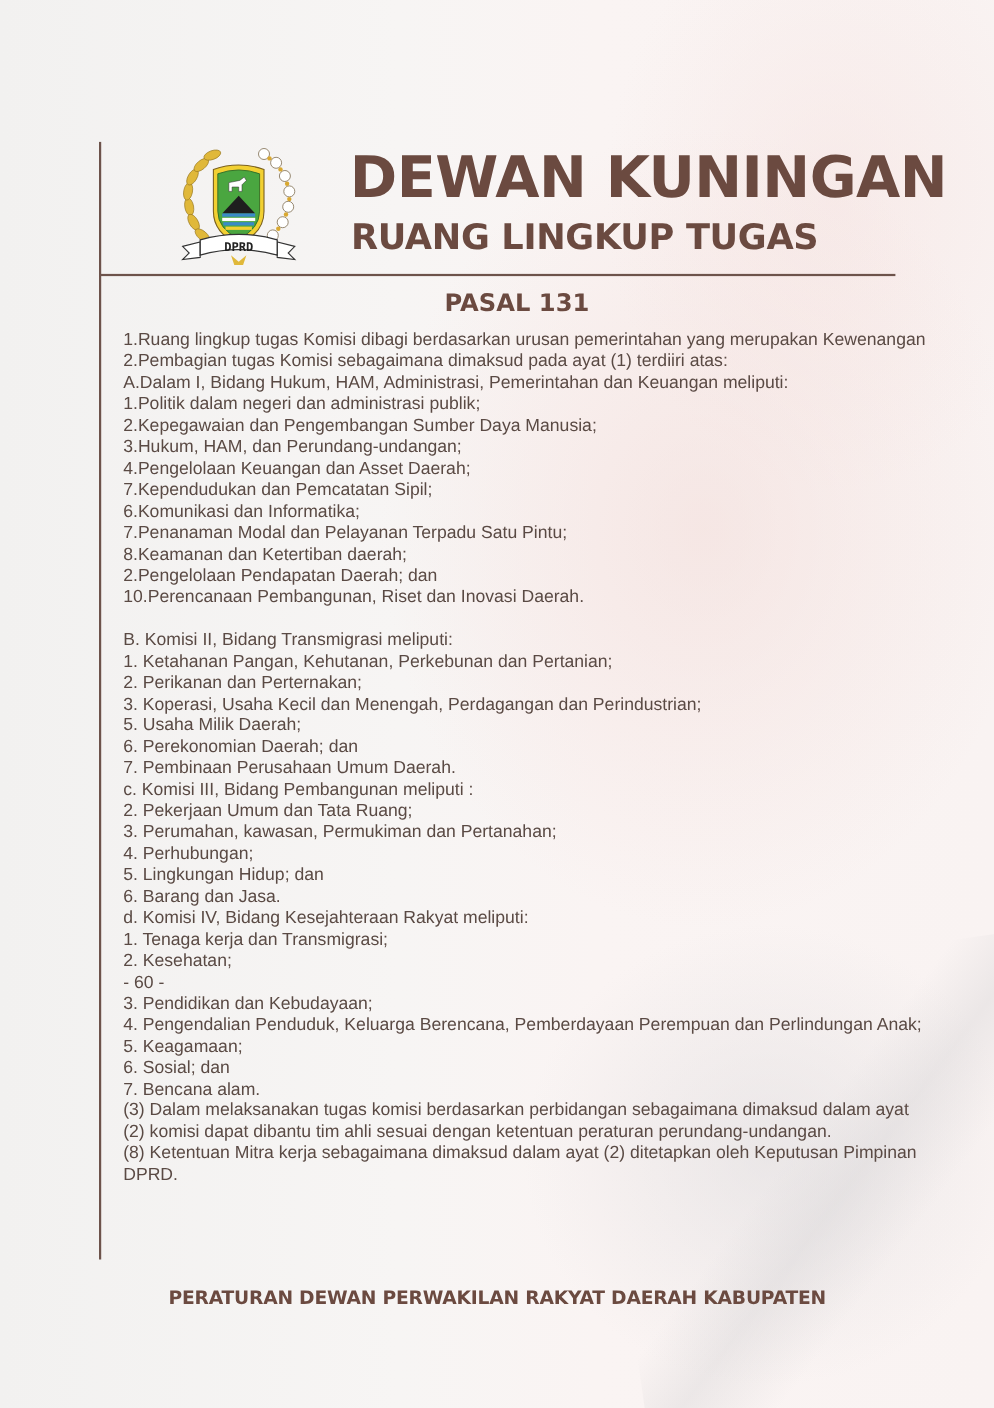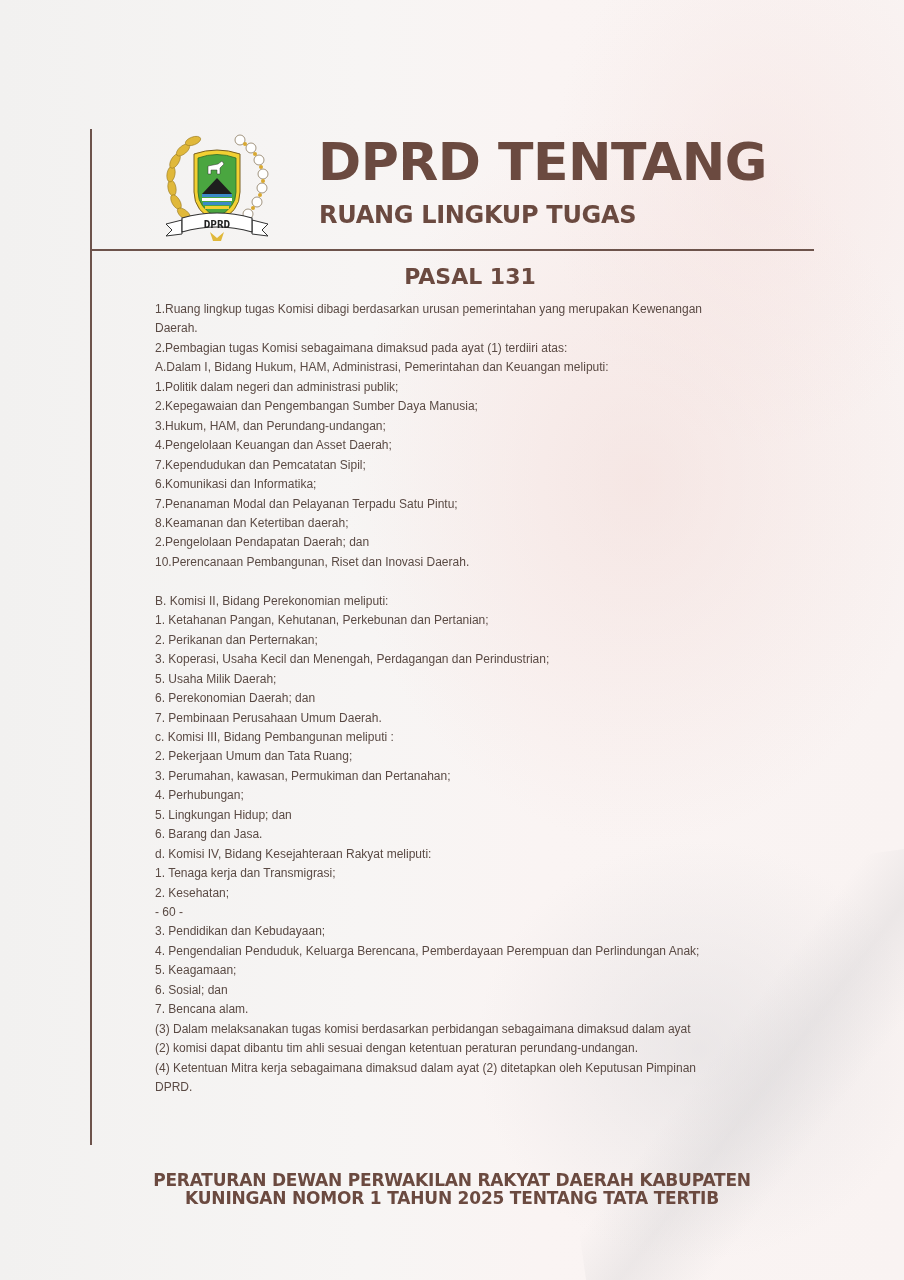--- a/index.html
+++ b/index.html
@@ -121,7 +121,7 @@
   </svg>
 </div>
 
-<h1 class="title">DPRD TENTANG</h1>
+<h1 class="title">DEWAN KUNINGAN</h1>
 <h2 class="subtitle">RUANG LINGKUP TUGAS</h2>
 
 <h3 class="pasal">PASAL 131</h3>

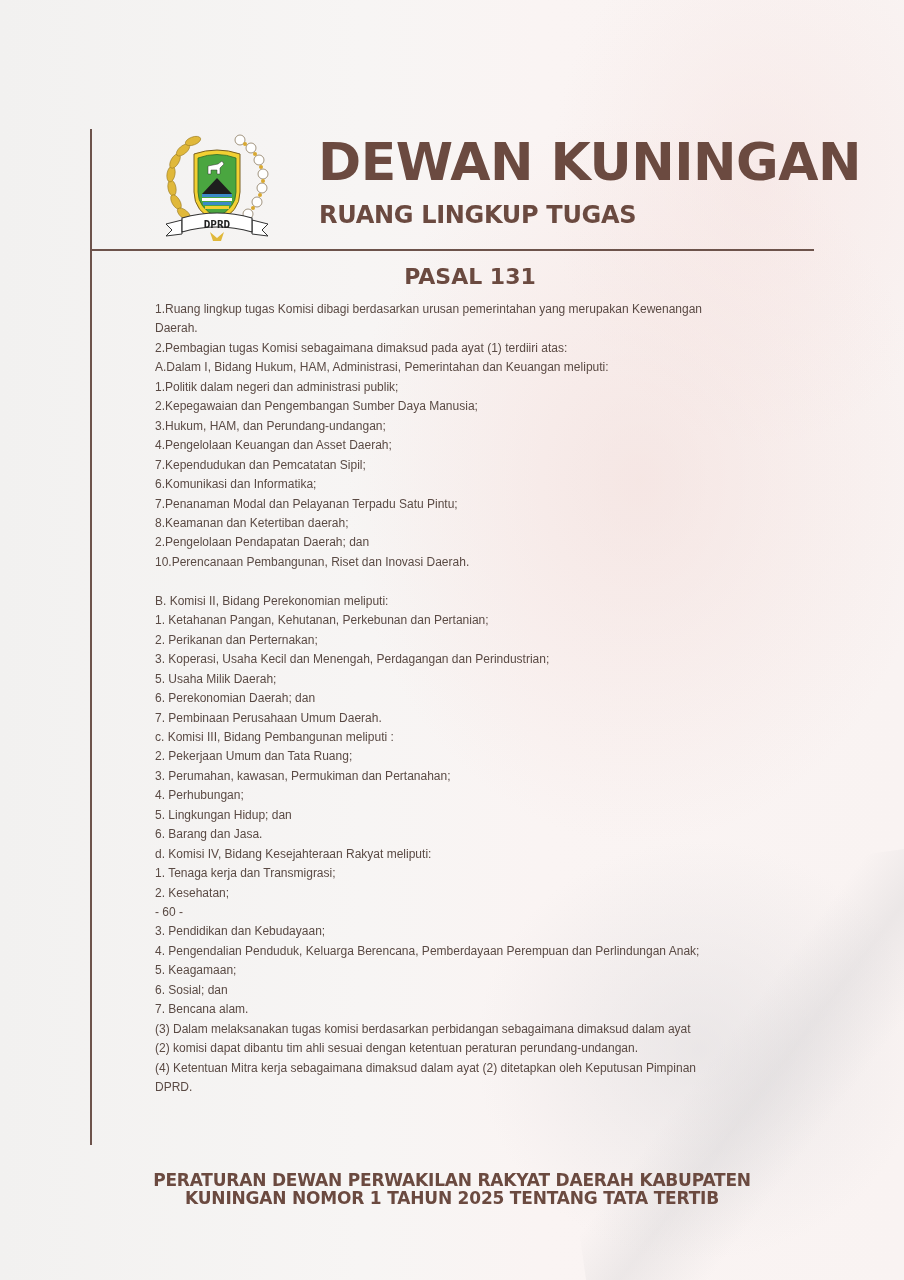--- a/index.html
+++ b/index.html
@@ -40,7 +40,7 @@
     .subtitle {
       position: absolute; left: 319px; top: 198px;
       font-family: "DejaVu Sans", sans-serif;
-      font-size: 24px; color: #6b4a40; line-height: 34px; white-space: nowrap;
+      font-size: 32px; color: #6b4a40; line-height: 34px; white-space: nowrap;
       letter-spacing: -0.3px;
     }
     .pasal {

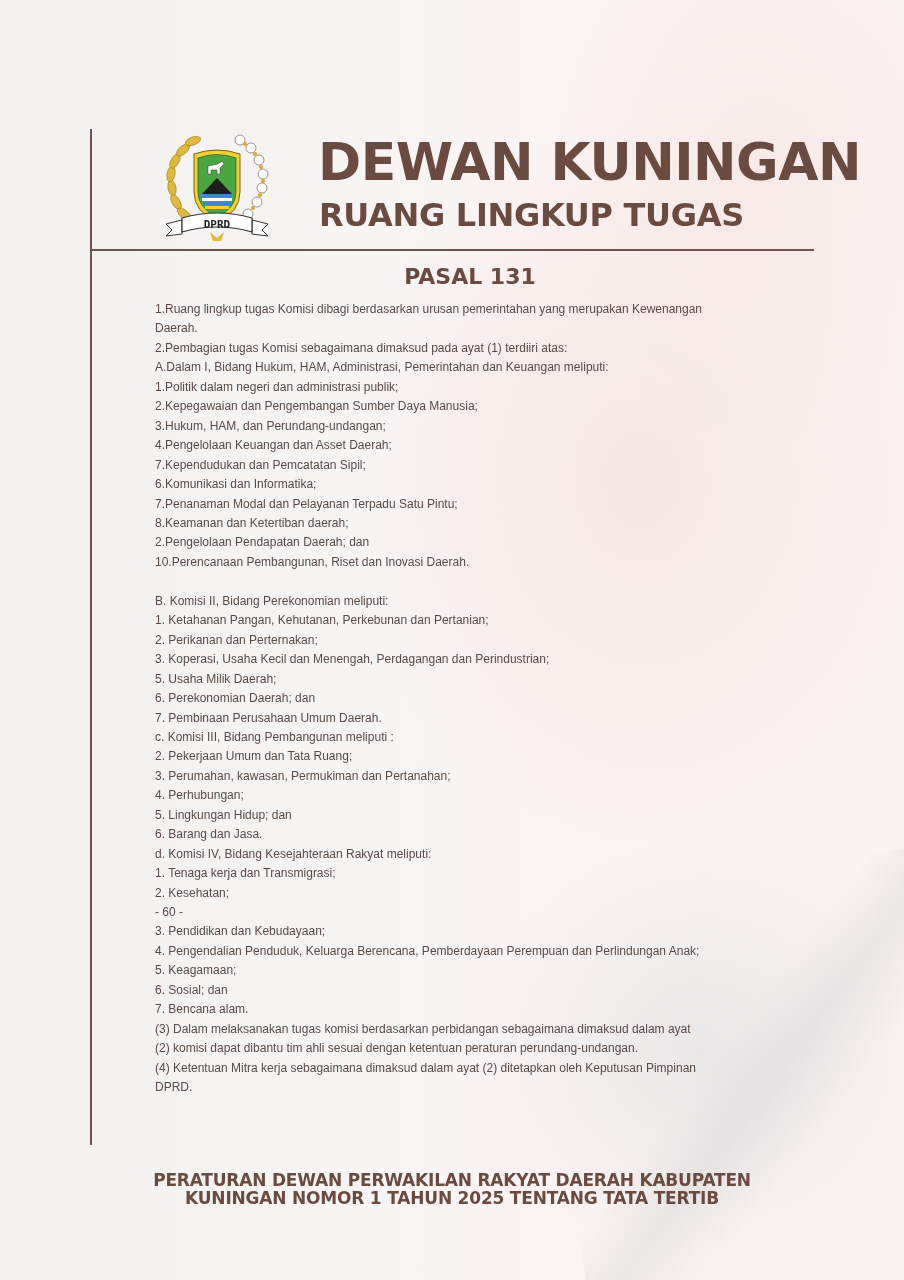--- a/index.html
+++ b/index.html
@@ -51,7 +51,7 @@
     .body-text {
       position: absolute; left: 112px; top: 300px; width: 720px;
       font-family: "Liberation Sans", sans-serif;
-      font-size: 12px; line-height: 19.45px; color: #5a4a44; margin-left: 43px;
+      font-size: 16px; line-height: 19.45px; color: #5a4a44;
     }
     .body-text .line { white-space: nowrap; }
     .body-text .blank { height: 19.45px; }

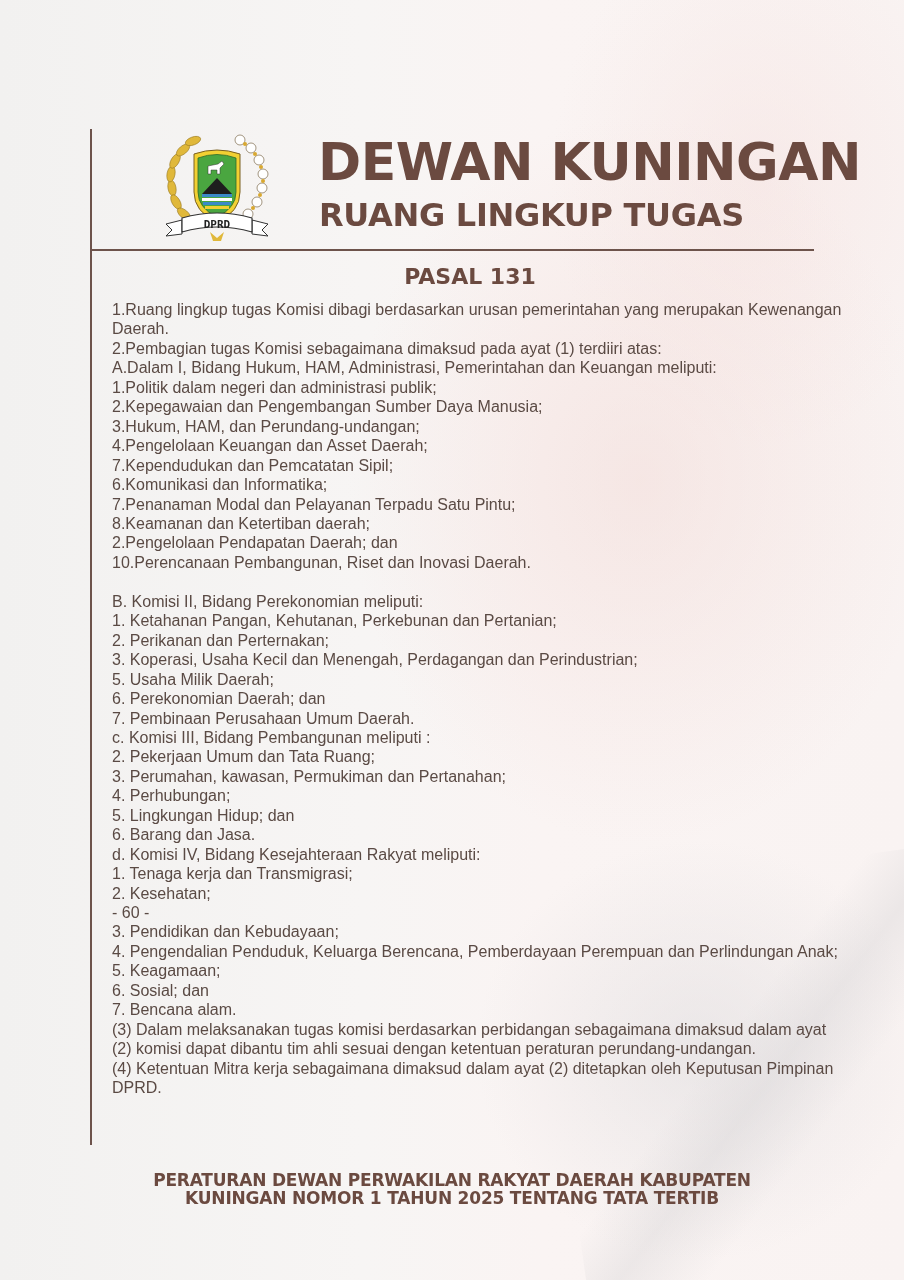--- a/index.html
+++ b/index.html
@@ -128,7 +128,6 @@
 
 <div class="body-text" id="body-lines">
     <div class="line">1.Ruang lingkup tugas Komisi dibagi berdasarkan urusan pemerintahan yang merupakan Kewenangan</div>
-    <div class="line">Daerah.</div>
     <div class="line">2.Pembagian tugas Komisi sebagaimana dimaksud pada ayat (1) terdiiri atas:</div>
     <div class="line"> A.Dalam I, Bidang Hukum, HAM, Administrasi, Pemerintahan dan Keuangan meliputi:</div>
     <div class="line"> 1.Politik dalam negeri dan administrasi publik;</div>

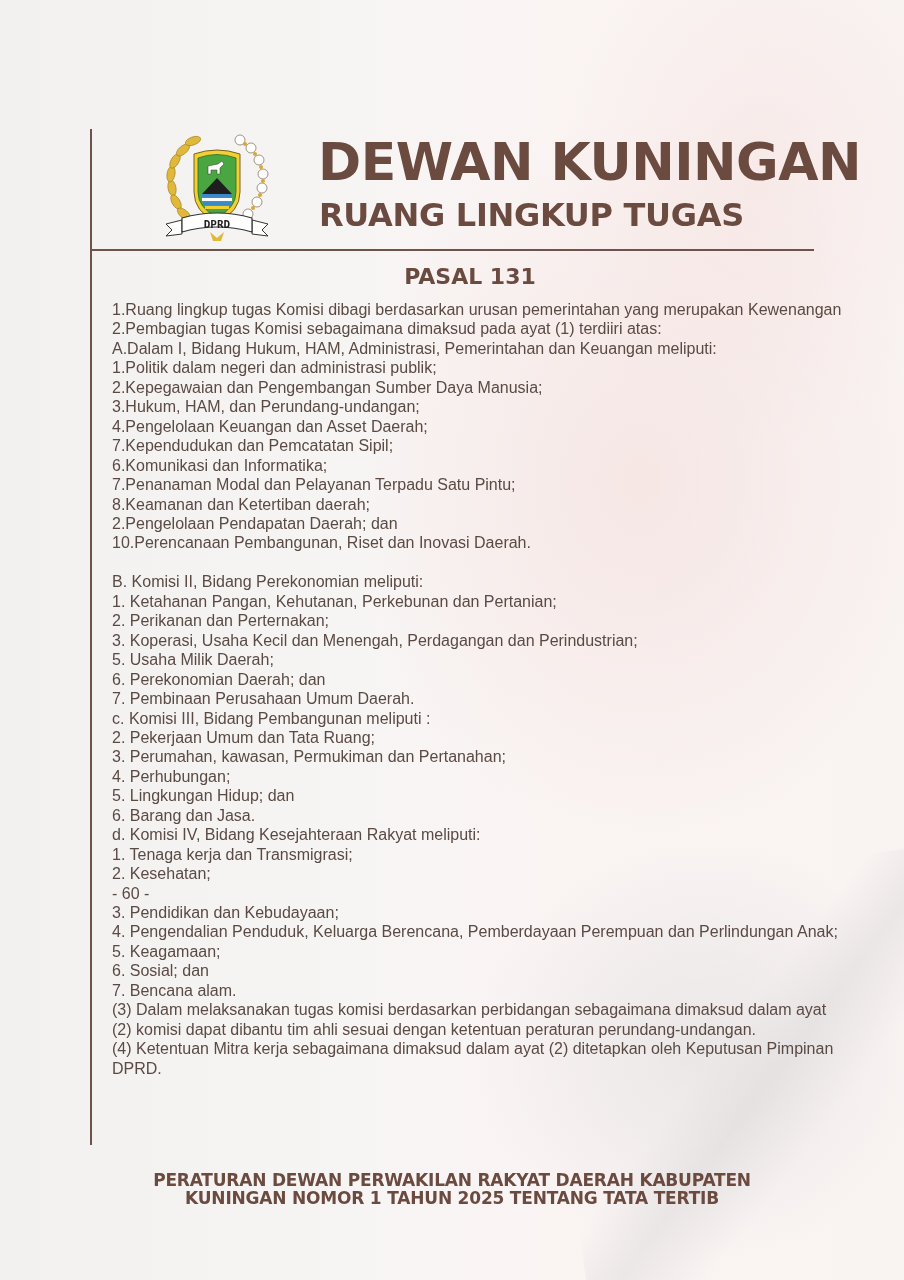--- a/index.html
+++ b/index.html
@@ -141,7 +141,7 @@
     <div class="line">2.Pengelolaan Pendapatan Daerah; dan</div>
     <div class="line">10.Perencanaan Pembangunan, Riset dan Inovasi Daerah.</div>
     <div class="line blank"></div>
-    <div class="line">B. Komisi II, Bidang Perekonomian meliputi:</div>
+    <div class="line">B. Komisi II, Bidang Transmigrasi meliputi:</div>
     <div class="line">1. Ketahanan Pangan, Kehutanan, Perkebunan dan Pertanian;</div>
     <div class="line">2. Perikanan dan Perternakan;</div>
     <div class="line">3. Koperasi, Usaha Kecil dan Menengah, Perdagangan dan Perindustrian;</div>

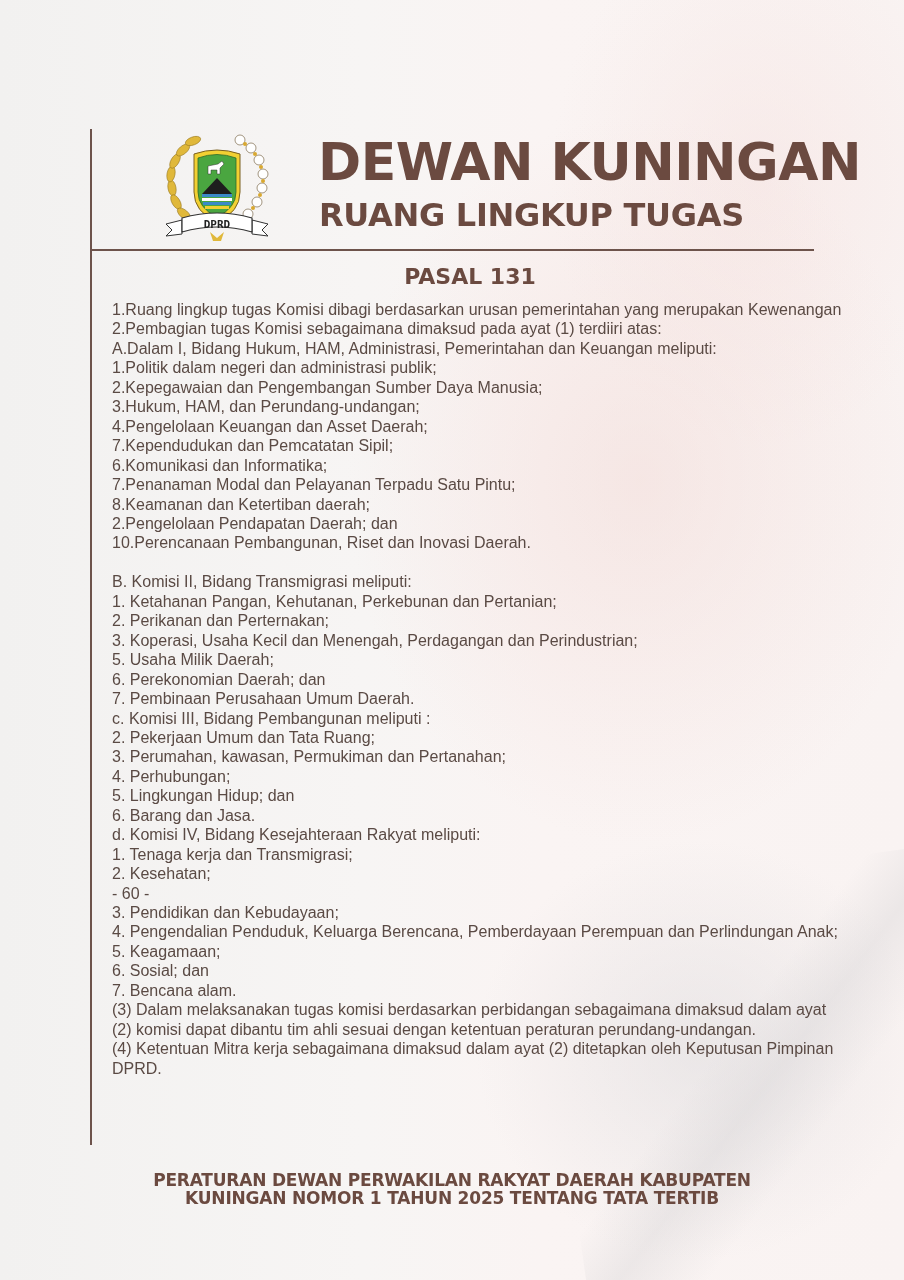--- a/index.html
+++ b/index.html
@@ -165,7 +165,7 @@
     <div class="line">7. Bencana alam.</div>
     <div class="line">(3) Dalam melaksanakan tugas komisi berdasarkan perbidangan sebagaimana dimaksud dalam ayat</div>
     <div class="line">(2) komisi dapat dibantu tim ahli sesuai dengan ketentuan peraturan perundang-undangan.</div>
-    <div class="line">(4) Ketentuan Mitra kerja sebagaimana dimaksud dalam ayat (2) ditetapkan oleh Keputusan Pimpinan</div>
+    <div class="line">(8) Ketentuan Mitra kerja sebagaimana dimaksud dalam ayat (2) ditetapkan oleh Keputusan Pimpinan</div>
     <div class="line">DPRD.</div>
   </div>
 

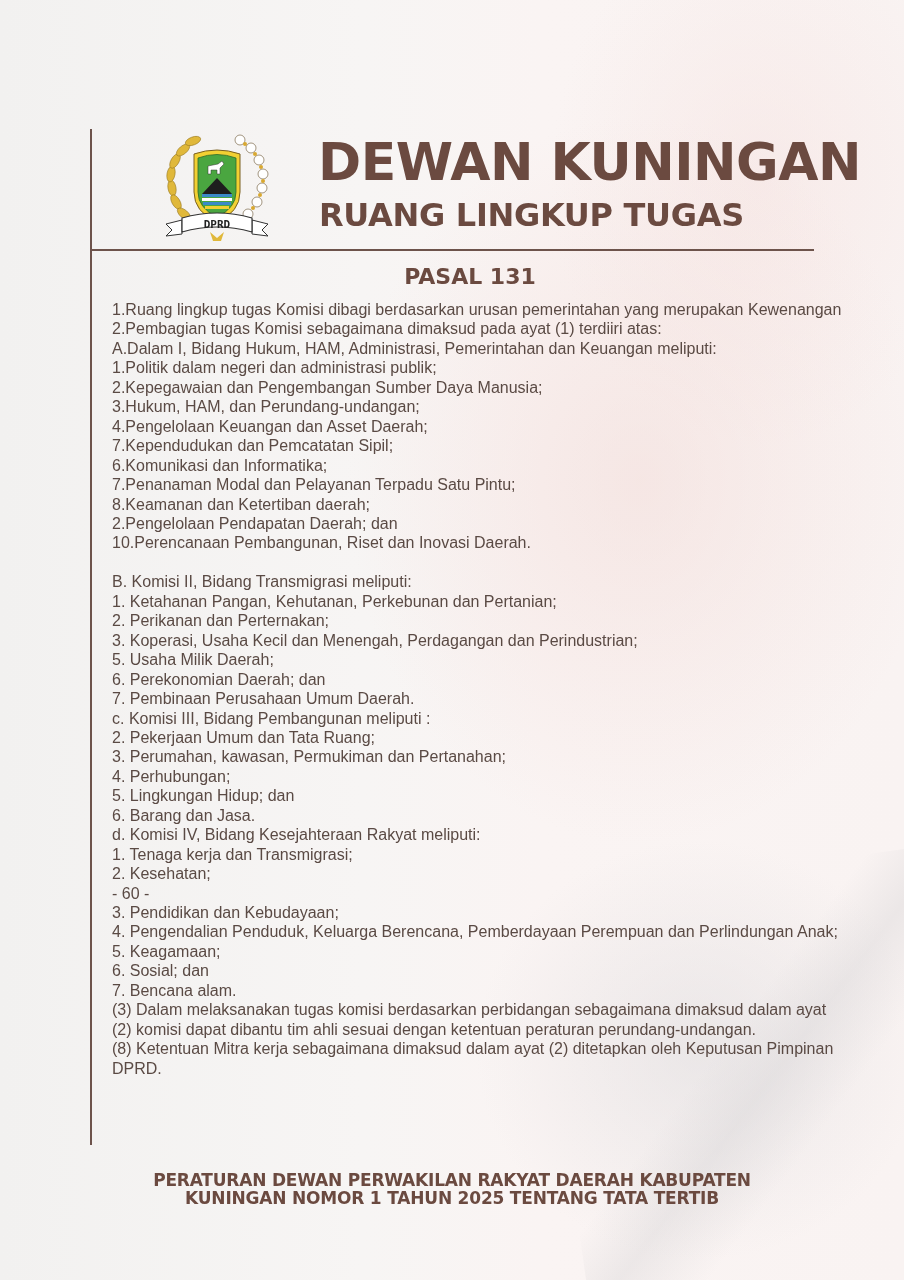--- a/index.html
+++ b/index.html
@@ -171,7 +171,6 @@
 
 <div class="footer">
   <div>PERATURAN DEWAN PERWAKILAN RAKYAT DAERAH KABUPATEN</div>
-  <div>KUNINGAN NOMOR 1 TAHUN 2025 TENTANG TATA TERTIB</div>
 </div>
 
 </body></html>

